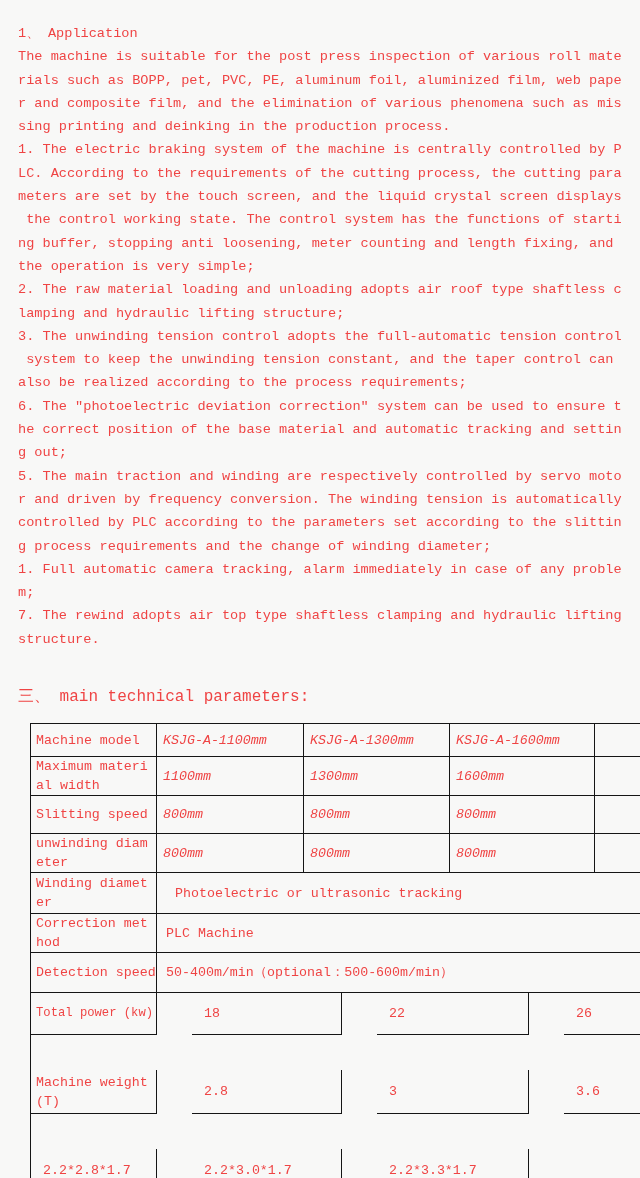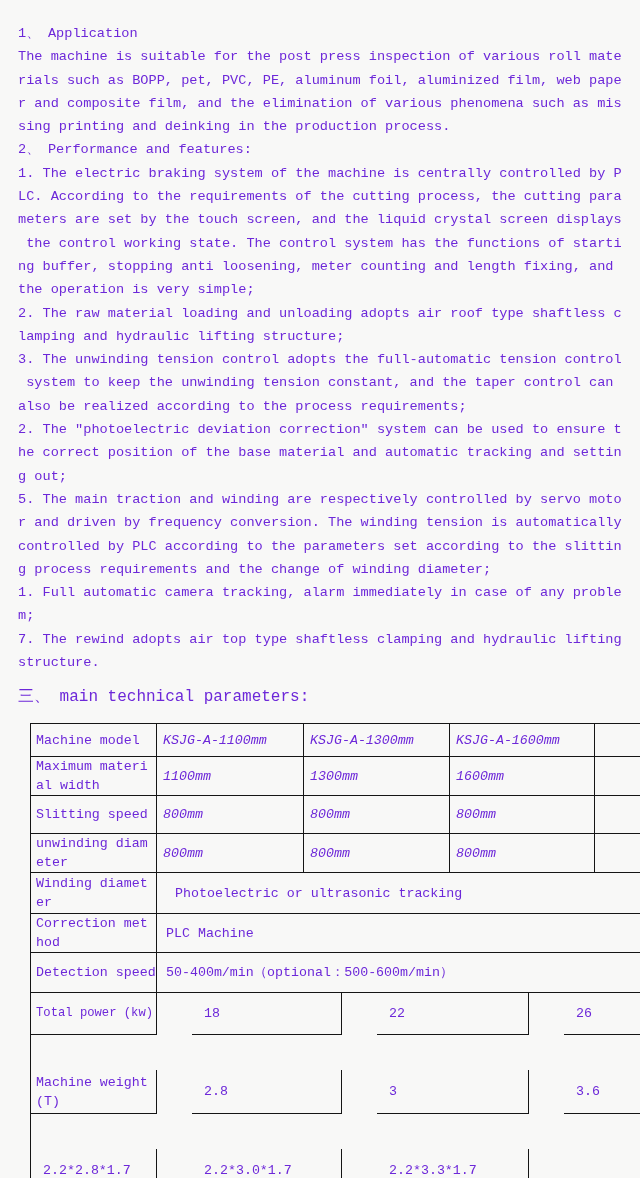--- a/index.html
+++ b/index.html
@@ -11,7 +11,7 @@
     height: 1178px;
     background: #f8f8f7;
     font-family: "Liberation Mono", "DejaVu Sans Mono", monospace;
-    color: #6d28d9;
+    color: #ef4444;
     overflow: hidden;
   }
   .body-text {

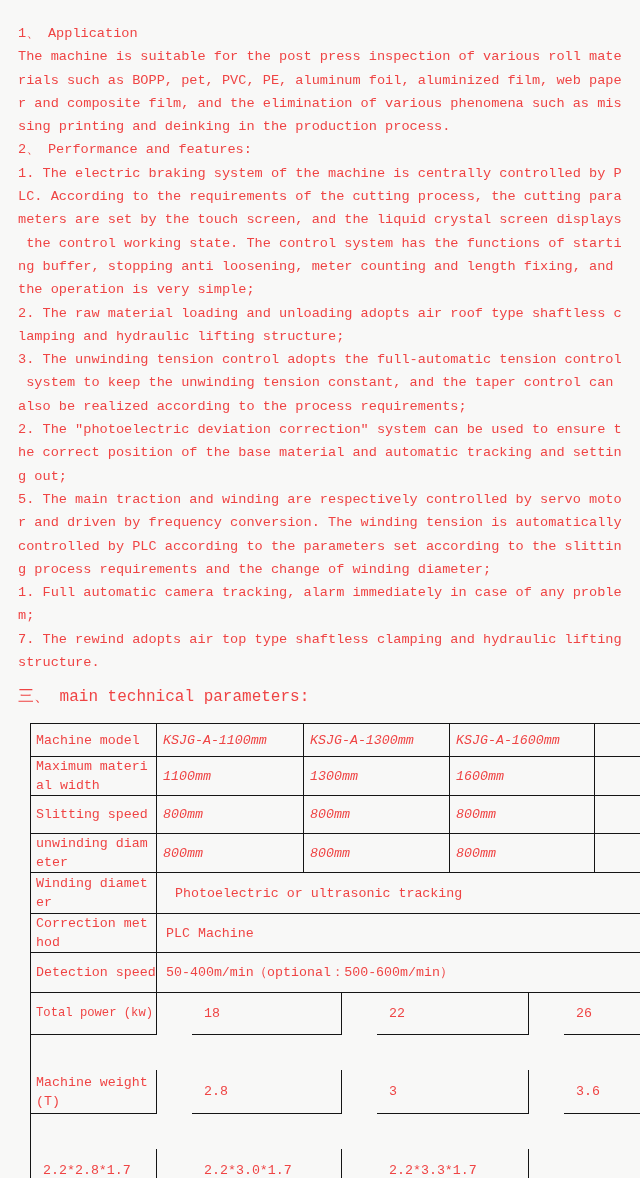--- a/index.html
+++ b/index.html
@@ -80,7 +80,6 @@
 rials such as BOPP, pet, PVC, PE, aluminum foil, aluminized film, web pape
 r and composite film, and the elimination of various phenomena such as mis
 sing printing and deinking in the production process.</div>
-    <div class="pre">2、 Performance and features:</div>
     <div class="pre">1. The electric braking system of the machine is centrally controlled by P
 LC. According to the requirements of the cutting process, the cutting para
 meters are set by the touch screen, and the liquid crystal screen displays

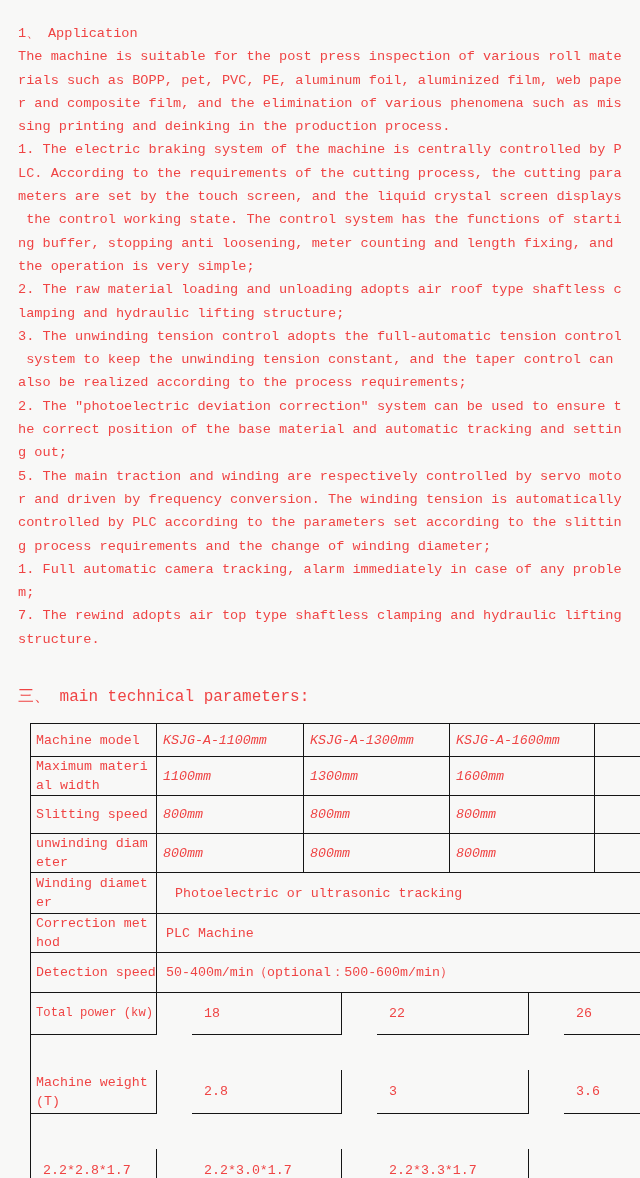--- a/index.html
+++ b/index.html
@@ -91,7 +91,7 @@
     <div class="pre">3. The unwinding tension control adopts the full-automatic tension control
  system to keep the unwinding tension constant, and the taper control can
 also be realized according to the process requirements;</div>
-    <div class="pre">2. The ″photoelectric deviation correction″ system can be used to ensure t
+    <div class="pre">6. The ″photoelectric deviation correction″ system can be used to ensure t
 he correct position of the base material and automatic tracking and settin
 g out;</div>
     <div class="pre">5. The main traction and winding are respectively controlled by servo moto

